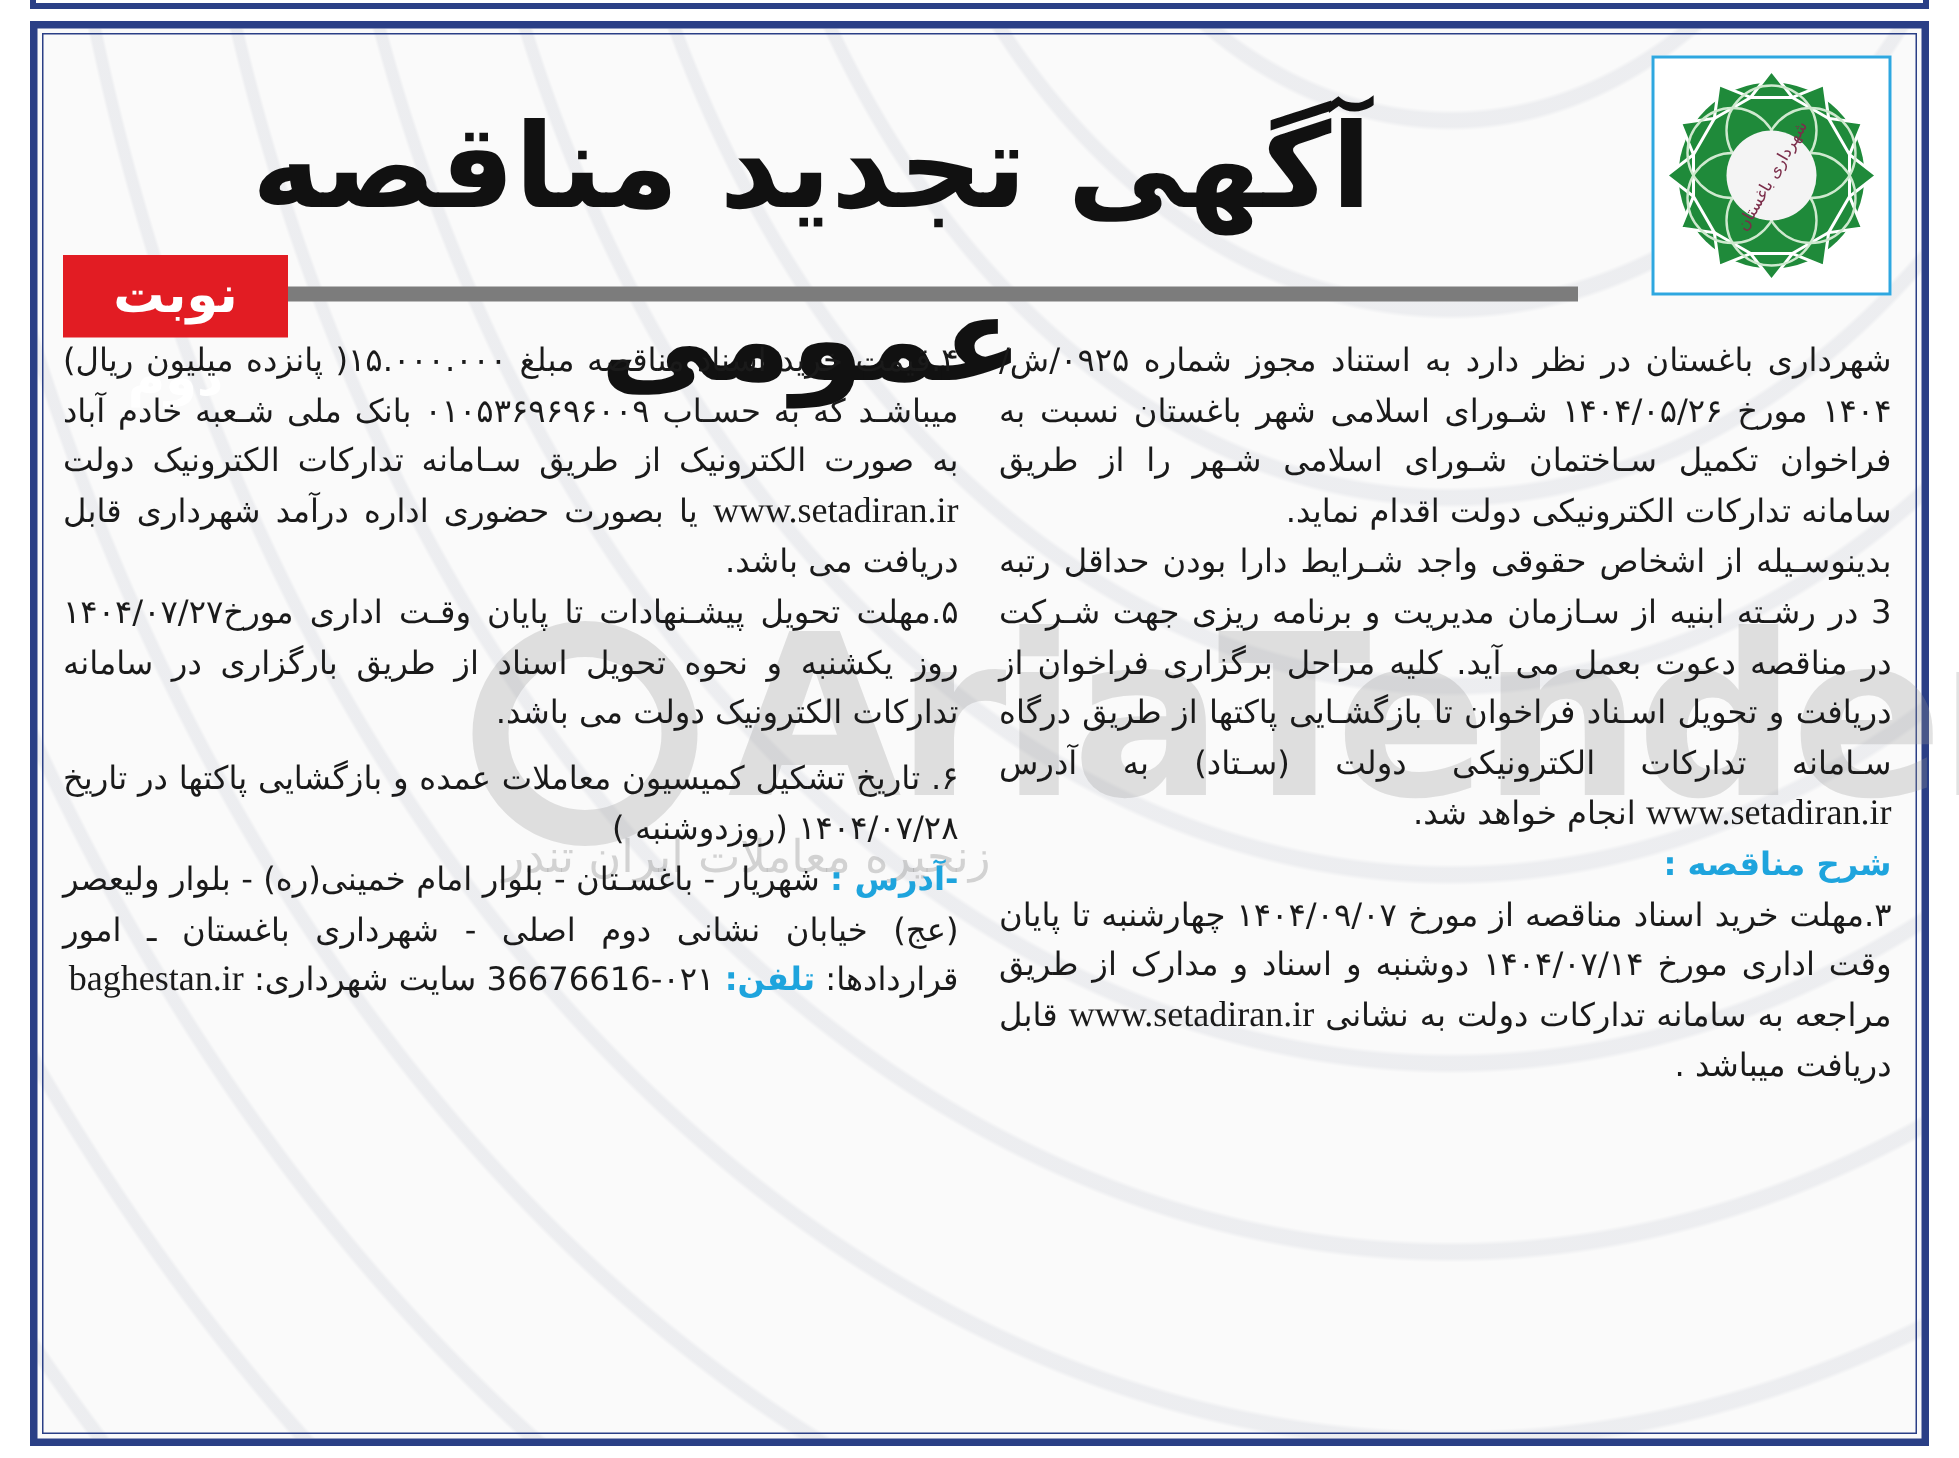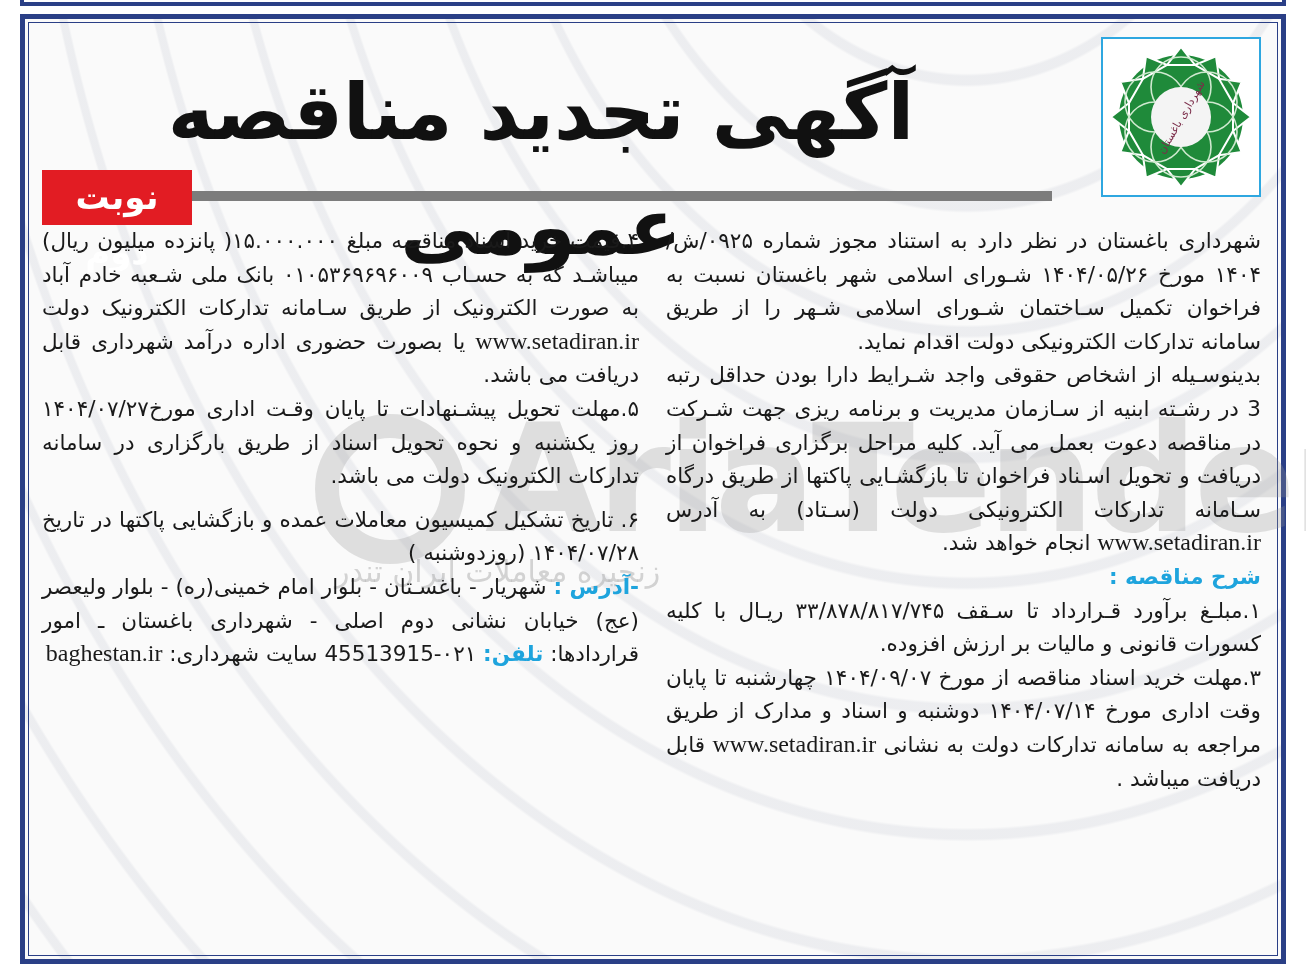--- a/index.html
+++ b/index.html
@@ -144,7 +144,6 @@
       <span>انجام خواهد شد.</span>
     </p>
     <p class="heading-blue">شرح مناقصه :</p>
-    <p>۱.مبلـغ برآورد قـرارداد تا سـقف ۳۳/۸۷۸/۸۱۷/۷۴۵ ریـال با کلیه کسورات قانونی و مالیات بر ارزش افزوده.</p>
     <p>
       <span>۳.مهلت خرید اسناد مناقصه از مورخ ۱۴۰۴/۰۹/۰۷ چهارشنبه تا پایان وقت اداری مورخ ۱۴۰۴/۰۷/۱۴ دوشنبه و اسناد و مدارک از طریق مراجعه به سامانه تدارکات دولت به نشانی</span>
       <span class="latin">www.setadiran.ir</span>

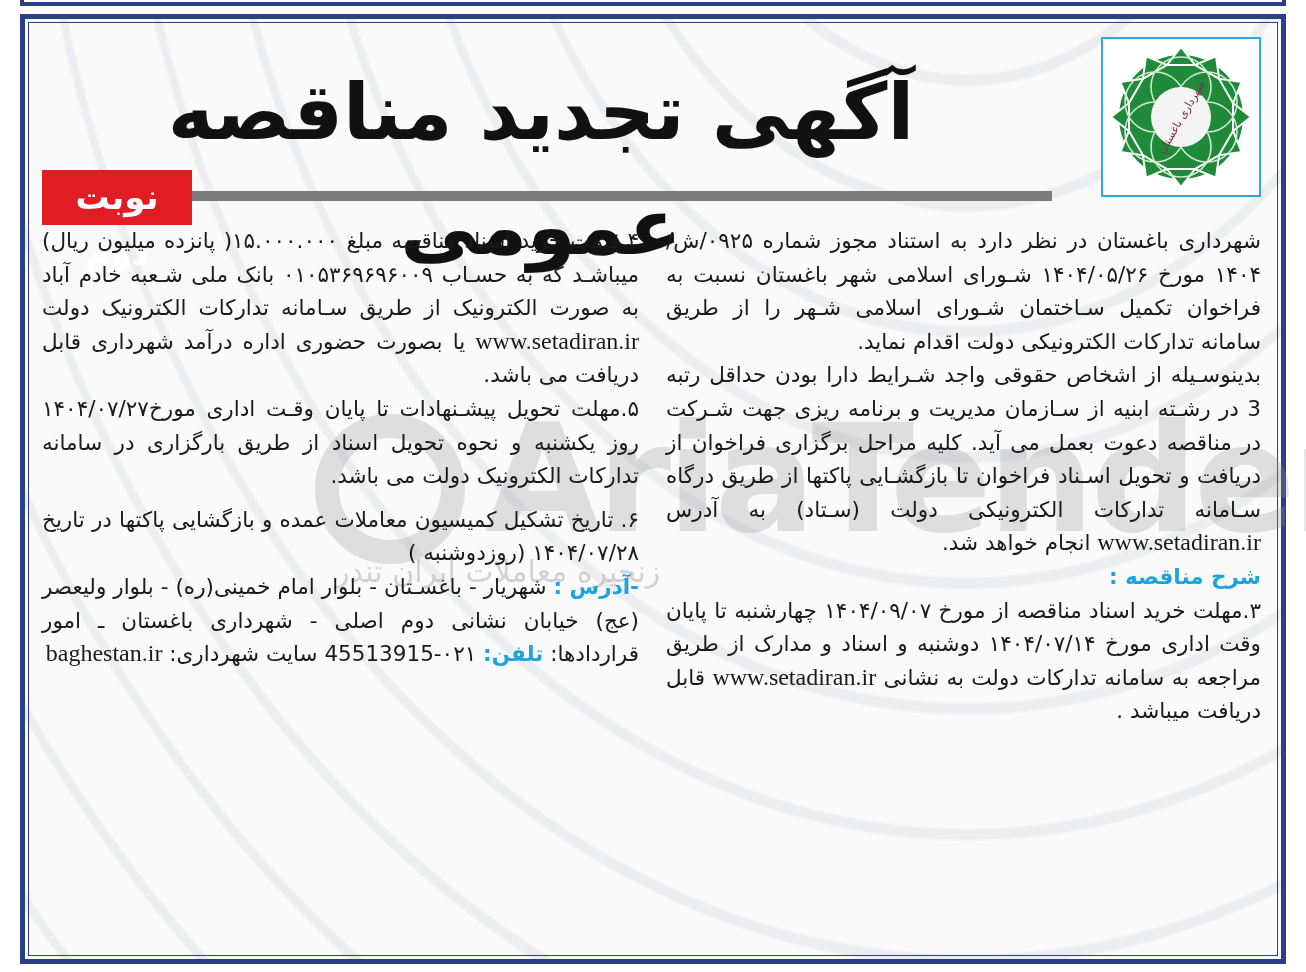--- a/index.html
+++ b/index.html
@@ -164,7 +164,7 @@
       <span class="label-blue">-آدرس :</span>
       <span>شهریار - باغسـتان - بلوار امام خمینی(ره) - بلوار ولیعصر (عج) خیابان نشانی دوم اصلی - شهرداری باغستان ـ امور قراردادها:</span>
       <span class="label-blue">تلفن:</span>
-      <span>۰۲۱-45513915</span>
+      <span>۰۲۱-36676616</span>
       <span>سایت شهرداری:</span>
       <span class="latin">baghestan.ir</span>
     </p>

